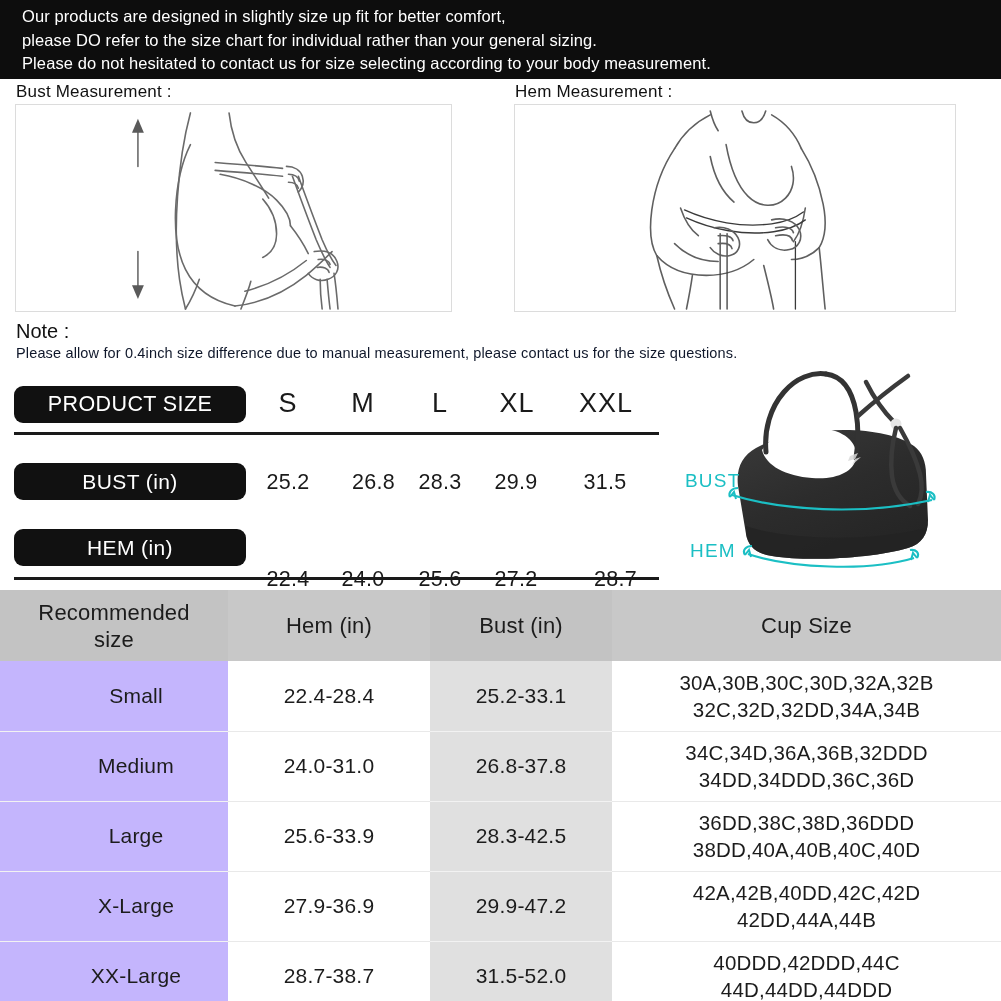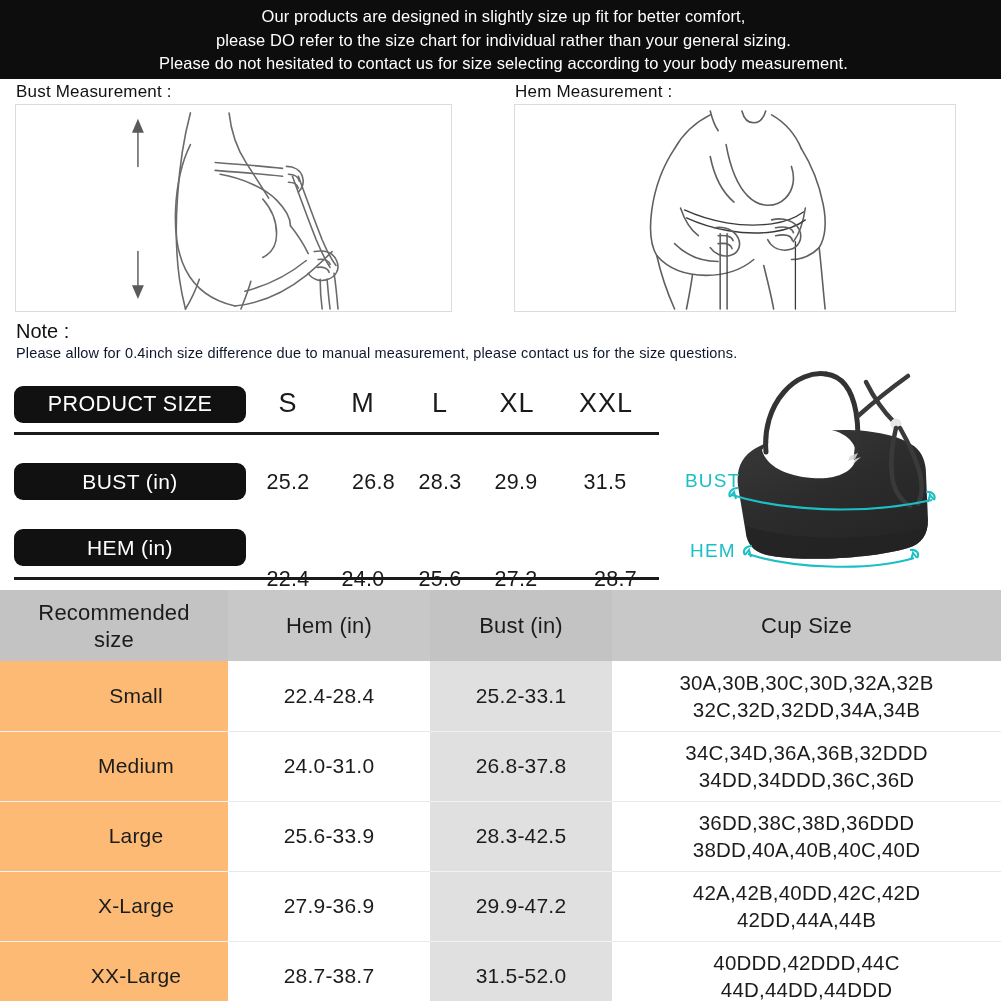--- a/index.html
+++ b/index.html
@@ -15,8 +15,7 @@
   .banner {
     position: absolute; left: 0; top: 0; width: 1001px; height: 79px;
     background: #0d0d0d; color: #ffffff;
-    padding: 5px 0 0 6px;
-    text-align: center;
+    padding: 5px 0 0 22px;
   }
   .banner-line {
     font-size: 16.5px; line-height: 23.5px; letter-spacing: 0.1px;

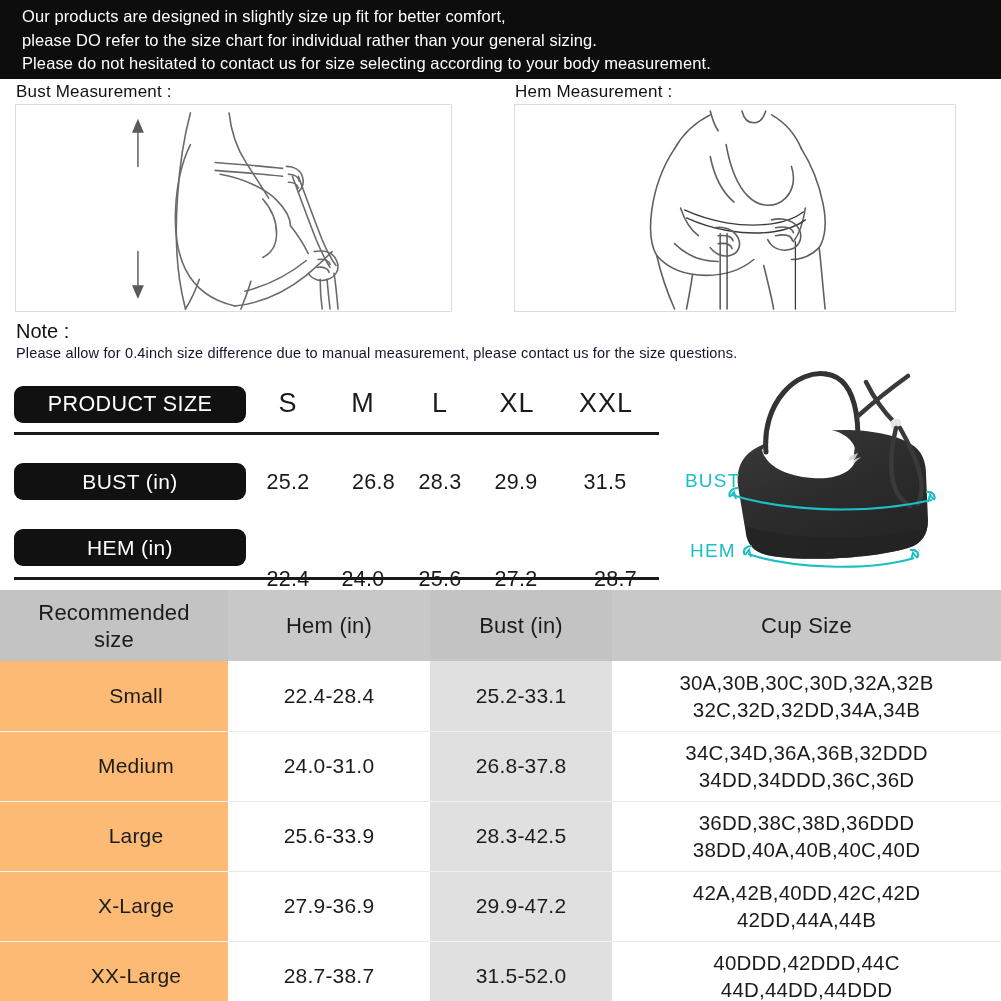--- a/index.html
+++ b/index.html
@@ -94,7 +94,7 @@
   .btable thead th.c2 { background: #c3c3c3; }
   .btable tbody tr { height: 70px; }
   .btable tbody td { font-size: 21px; letter-spacing: .2px; }
-  .btable tbody td.c0 { background: #fdba74; border-bottom: 1px solid #f2f2f2; padding-left: 44px; }
+  .btable tbody td.c0 { background: #c4b5fd; border-bottom: 1px solid #f2f2f2; padding-left: 44px; }
   .btable tbody td.c1 { background: #ffffff; border-bottom: 1px solid #e9e9e9; }
   .btable tbody td.c2 { background: #e0e0e0; border-bottom: 1px solid #f2f2f2; }
   .btable tbody td.c3 { background: #ffffff; border-bottom: 1px solid #e9e9e9; font-size: 20.5px; margin-left: 40px; }

